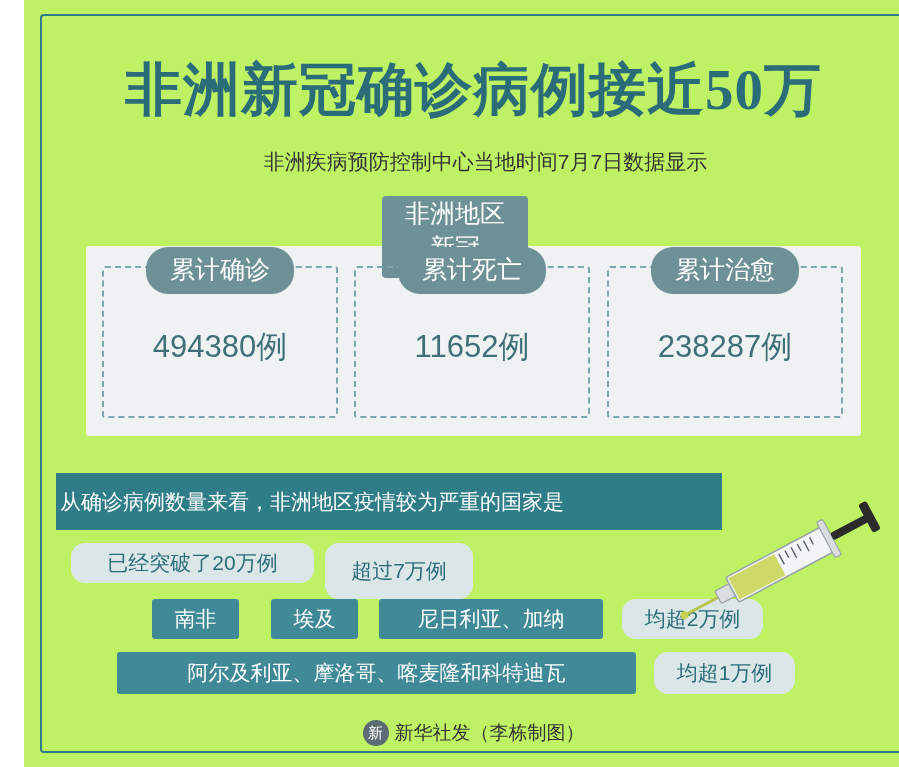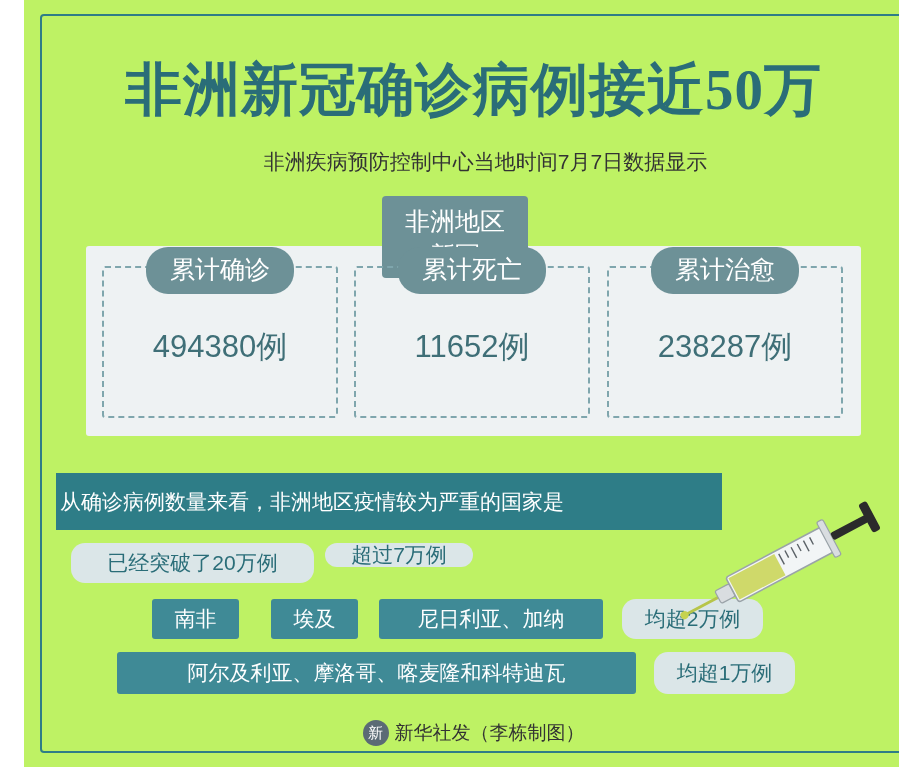--- a/index.html
+++ b/index.html
@@ -75,7 +75,6 @@
     font-size: 25px;
     line-height: 34px;
     text-align: center;
-    padding-top: 8px;
     box-sizing: border-box;
   }
   .stat-col {

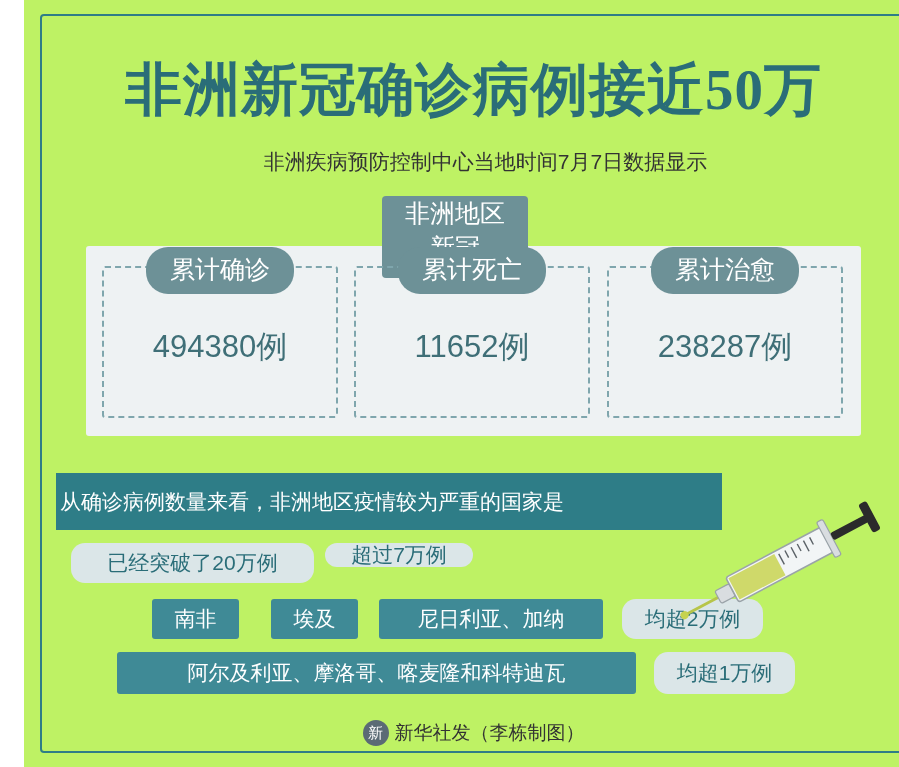--- a/index.html
+++ b/index.html
@@ -150,7 +150,7 @@
     font-size: 21px;
   }
   .t-break20 { left: 47px; top: 543px; width: 243px; height: 40px; }
-  .t-over7   { left: 301px; top: 543px; width: 148px; height: 24px; }
+  .t-over7   { left: 301px; top: 543px; width: 148px; height: 56px; }
   .t-southafrica { left: 128px; top: 599px; width: 87px; height: 40px; }
   .t-egypt       { left: 247px; top: 599px; width: 87px; height: 40px; }
   .t-nigeria     { left: 355px; top: 599px; width: 224px; height: 40px; }

